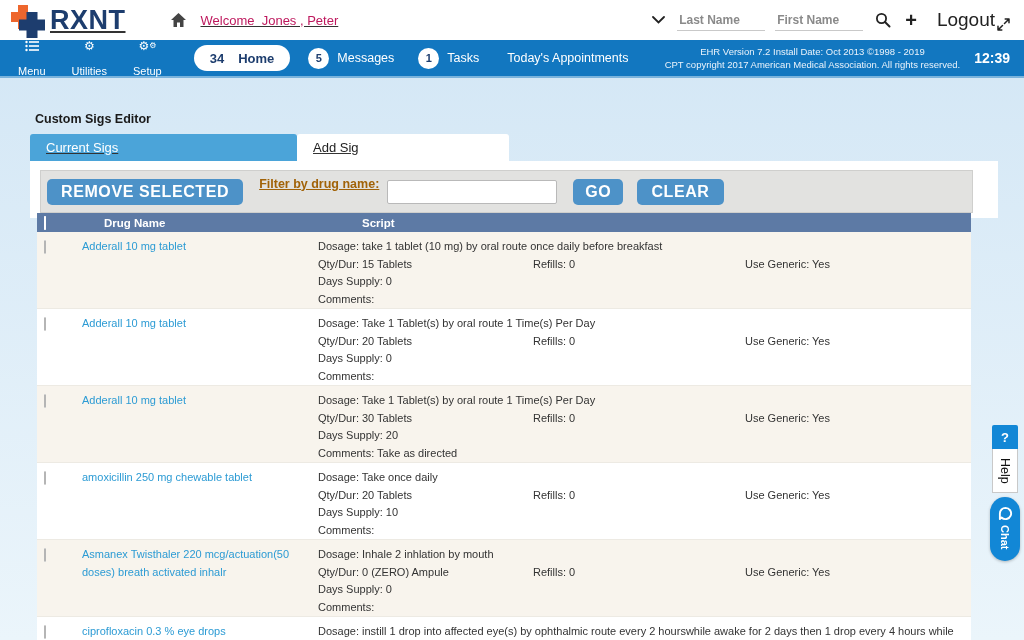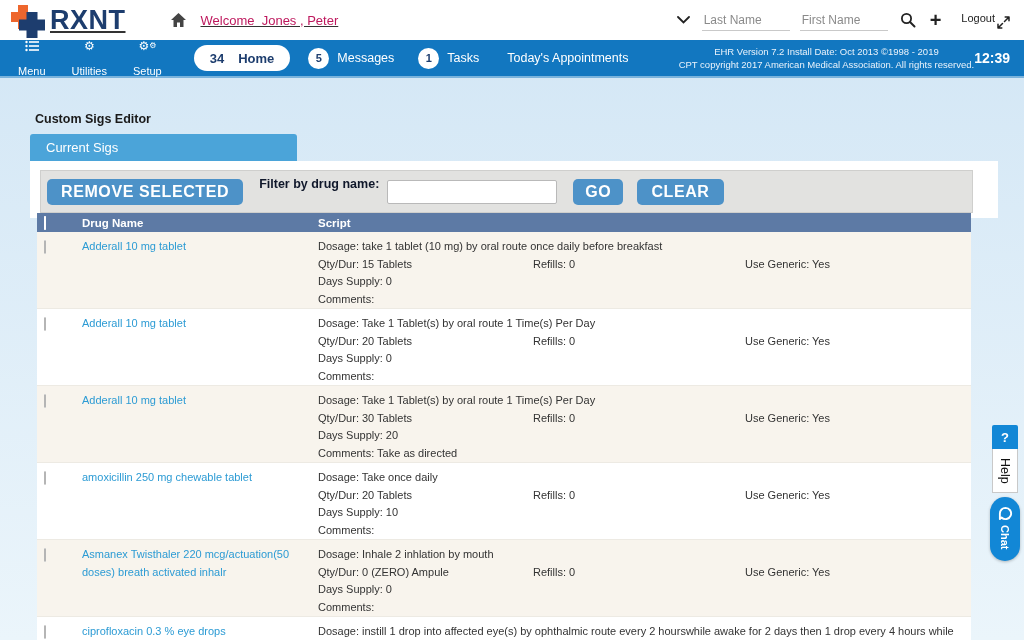--- a/index.html
+++ b/index.html
@@ -17,7 +17,7 @@
   .welcome { margin-left:14px; font-size:13px; color:#be185d; white-space:pre; }
   .topbar-right { display:flex; align-items:center; gap:10px; }
   .chev { display:flex; align-items:center; padding:2px; }
-  .name-input { width:88px; border:none; border-bottom:1px solid #c9c9c9; font-size:12px; color:#333; padding:3px 2px; outline:none; background:transparent; font-family:"Liberation Sans",sans-serif; }
+  .name-input { width:88px; border:none; border-bottom:1px solid #c9c9c9; font-size:12px; color:#333; padding:3px 2px; outline:none; background:transparent; font-family:"Liberation Sans",sans-serif;font-weight:bold; }
   .name-input::placeholder { color:#8a8a8a; }
   .icon-btn { display:flex; align-items:center; justify-content:center; padding:2px; cursor:pointer; }
   .plus-glyph { font-size:20px; font-weight:bold; color:#222; line-height:14px; }

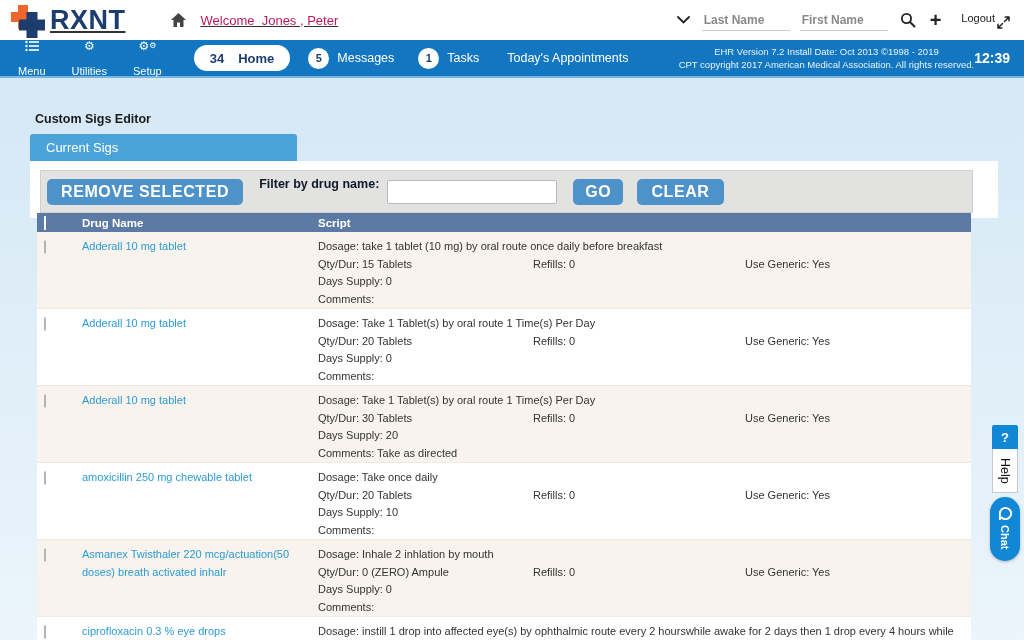--- a/index.html
+++ b/index.html
@@ -21,7 +21,7 @@
   .name-input::placeholder { color:#8a8a8a; }
   .icon-btn { display:flex; align-items:center; justify-content:center; padding:2px; cursor:pointer; }
   .plus-glyph { font-size:20px; font-weight:bold; color:#222; line-height:14px; }
-  .logout { display:flex; align-items:flex-start; font-size:11px; color:#222; margin-left:8px; cursor:pointer; }
+  .logout { display:flex; align-items:flex-end; font-size:19px; color:#222; margin-left:8px; cursor:pointer; }
 
   
   .navbar { height:38px; background:#1277c0; border-bottom:2px solid #7ab3dc; display:flex; align-items:center; justify-content:space-between; color:#fff; padding:0 10px 0 18px; }

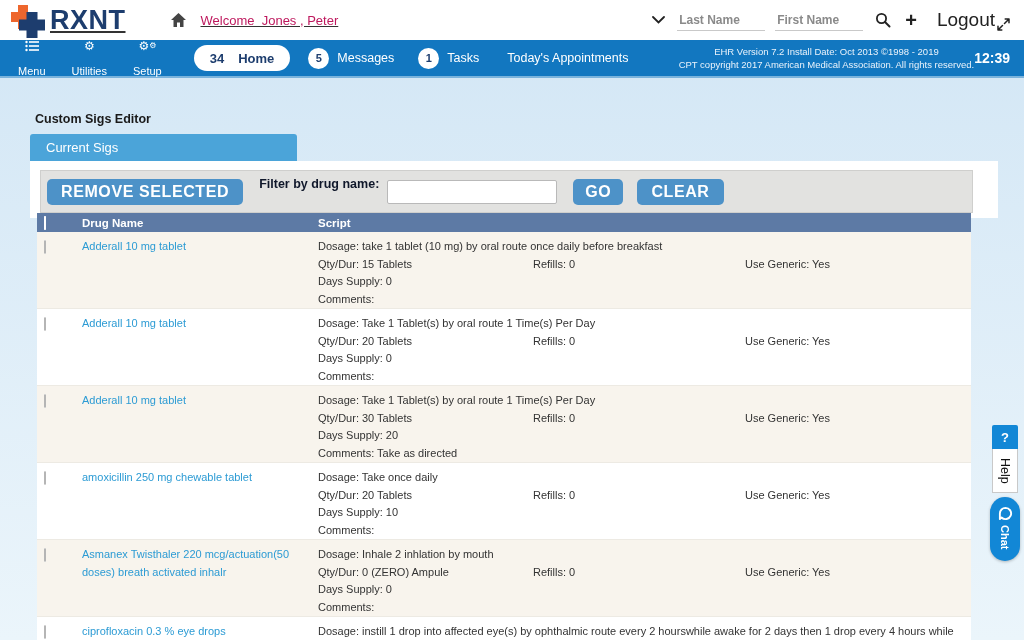--- a/index.html
+++ b/index.html
@@ -35,7 +35,7 @@
   .badge-circle { width:21px; height:21px; border-radius:50%; background:#fff; color:#1d3d6e; font-size:11px; font-weight:bold; display:flex; align-items:center; justify-content:center; }
   .nav-count-label, .nav-appts { font-size:12.5px; color:#fff; }
   .nav-appts { margin-left:4px; cursor:pointer; }
-  .nav-right { display:flex; align-items:center; gap:0; }
+  .nav-right { display:flex; align-items:center; gap:14px; }
   .version { text-align:center; font-size:9.5px; line-height:13px; color:#eaf3fb; }
   .clock { font-size:14px; font-weight:bold; margin-right:4px; }
 

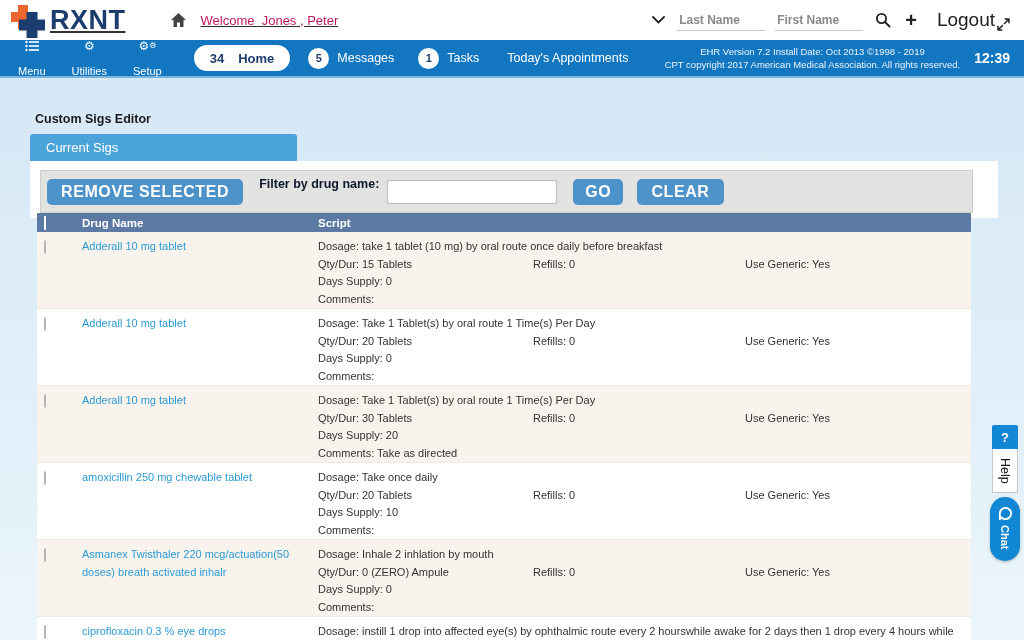--- a/index.html
+++ b/index.html
@@ -42,7 +42,7 @@
   
   .content { position:relative; }
   .page-title { margin:34px 0 0 35px; font-size:12.5px; font-weight:bold; color:#1a1a1a; }
-  .tabs { display:flex; margin:8px 0 0 30px; }
+  .tabs { display:flex; margin:8px 0 0 30px;text-decoration:underline; }
   .tab { height:27px; display:flex; align-items:center; padding-left:16px; font-size:13px; cursor:pointer; border-radius:3px 3px 0 0; }
   .tab.active { width:267px; background:#4ba4d9; color:#fff; }
   .tab.inactive { width:212px; background:#fff; color:#222; }

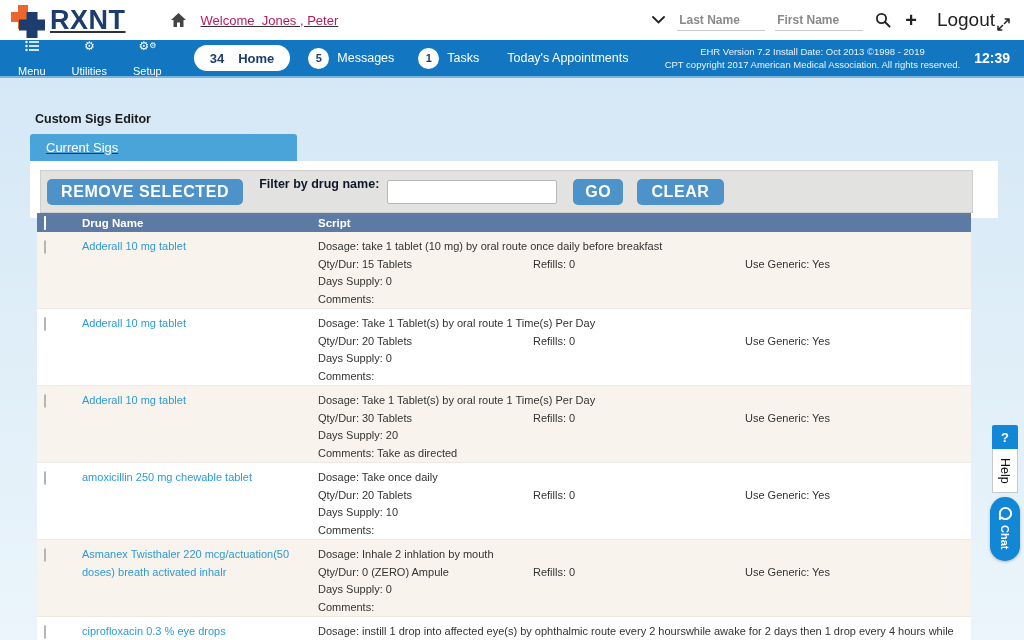--- a/index.html
+++ b/index.html
@@ -178,6 +178,7 @@
     <div class="page-title">Custom Sigs Editor</div>
     <div class="tabs">
       <div class="tab active">Current Sigs</div>
+      <div class="tab inactive">Add Sig</div>
     </div>
 
     <div class="panel">

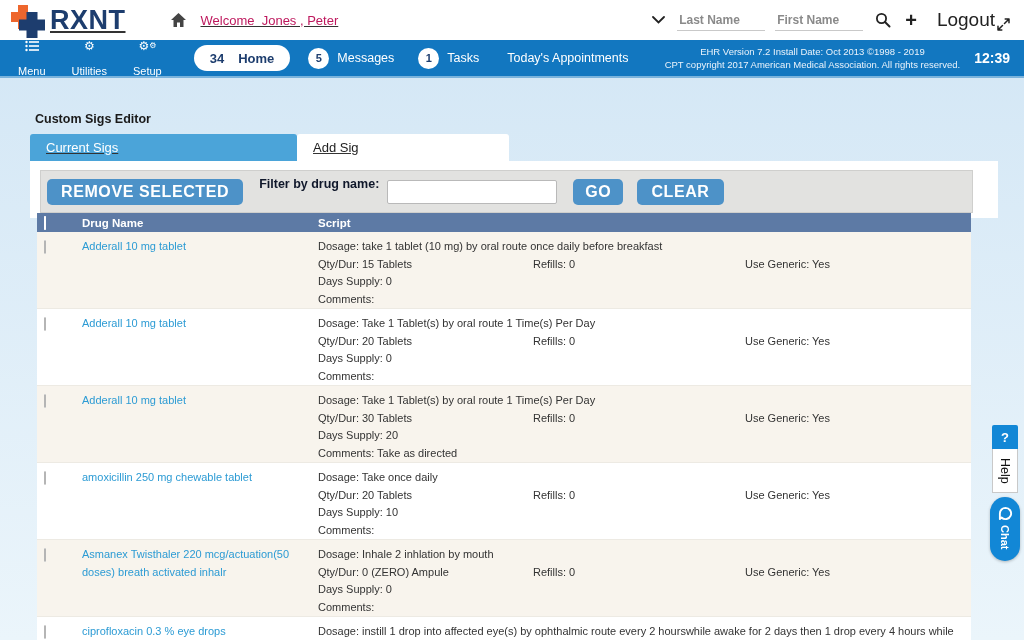--- a/index.html
+++ b/index.html
@@ -49,7 +49,7 @@
   .panel { margin-left:30px; width:968px; height:57px; background:#fff; padding:9px 25px 0 10px; }
   .toolbar { height:43px; background:#e2e2e0; border:1px solid #cfcfcd; display:flex; align-items:center; padding:0 12px 0 6px; }
   .btn { background:#4d92c8; color:#fff; border:none; border-radius:5px; height:26px; padding:0 14px; font-size:16px; font-weight:bold; letter-spacing:0.6px; font-family:"Liberation Sans",sans-serif; cursor:pointer; }
-  .filter-label { font-size:12.5px; font-weight:bold; color:#0f172a; margin:0 8px 16px 16px; }
+  .filter-label { font-size:12.5px; font-weight:bold; color:#a16207; margin:0 8px 16px 16px;text-decoration:underline; }
   .filter-input { width:170px; height:24px; border:1px solid #b9b9b9; border-radius:2px; padding:0 6px; font-size:12px; outline:none; font-family:"Liberation Sans",sans-serif; }
   .btn-go { margin-left:16px; padding:0 12px; }
   .btn-clear { margin-left:14px; }

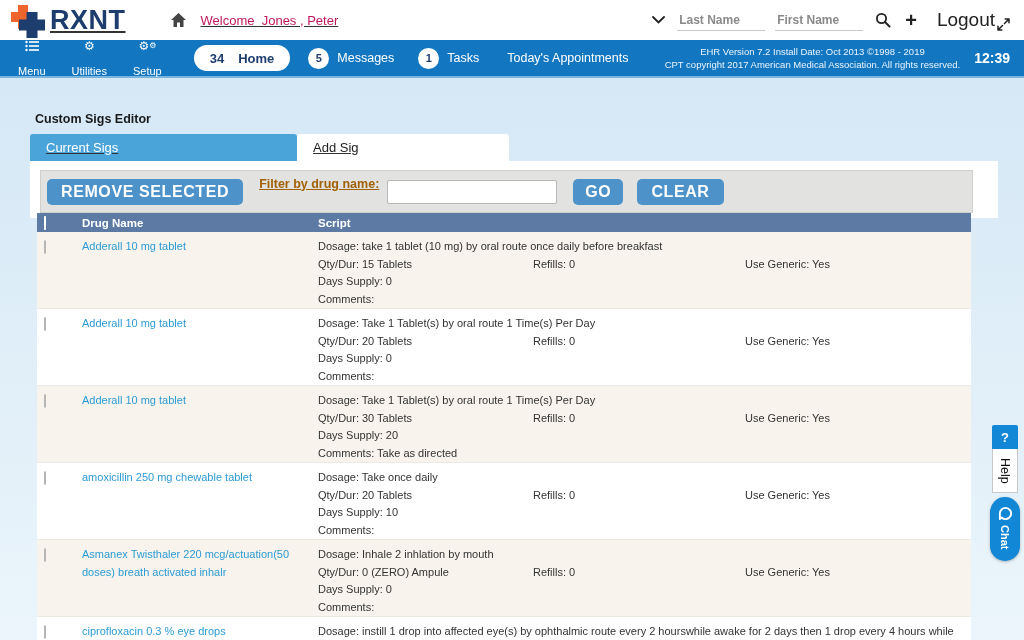--- a/index.html
+++ b/index.html
@@ -56,7 +56,7 @@
 
   
   .sig-table { position:relative; margin:-5px 0 0 37px; width:934px; }
-  .thead { display:grid; grid-template-columns:45px 236px 1fr; align-items:center; background:#5d7aa5; height:19px; color:#fff; font-size:11.5px; font-weight:bold; }
+  .thead { display:grid; grid-template-columns:45px 236px 1fr; align-items:center; background:#5d7aa5; height:19px; color:#fff; font-size:11.5px; font-weight:bold;gap:22px; }
   .thead .cb-wrap { padding-left:7px; }
   .cb { width:13px; height:13px; border-radius:3px; background:#fff; border:1px solid #b5b5b5; cursor:pointer; }
   .thead .cb { border:1px solid #fff; }

